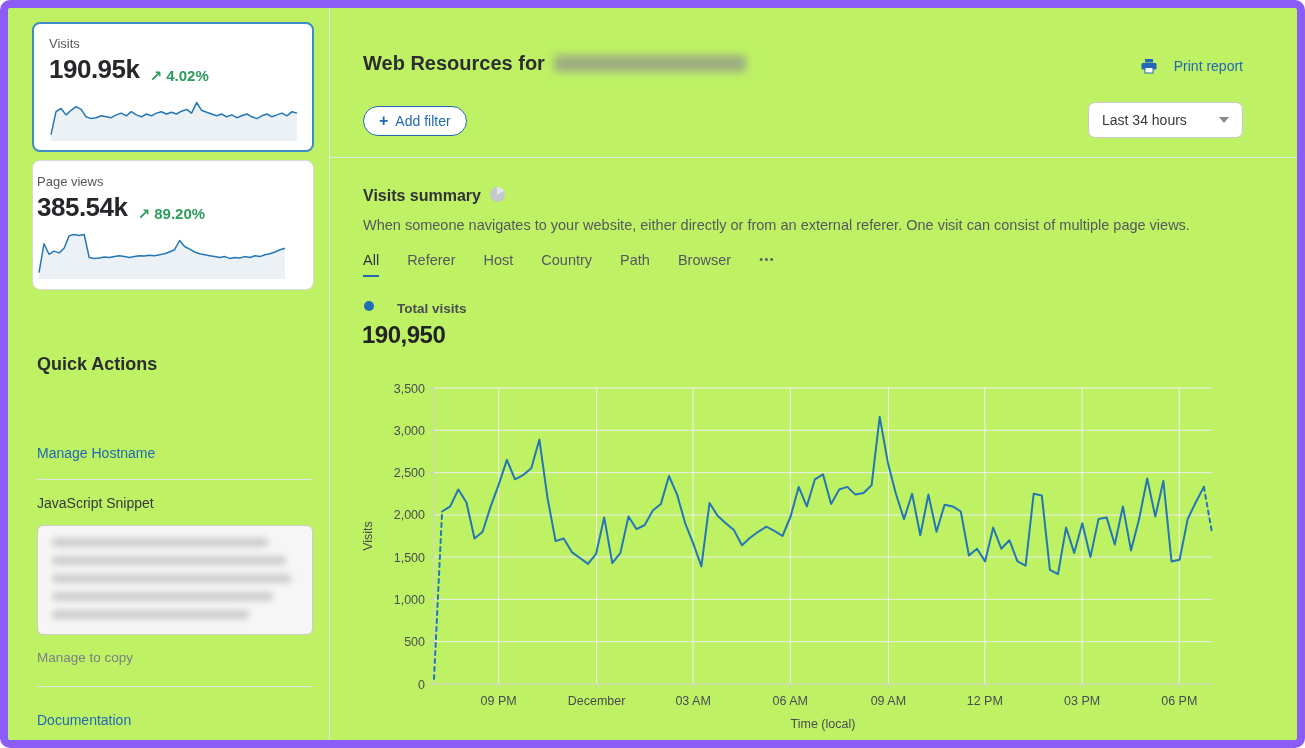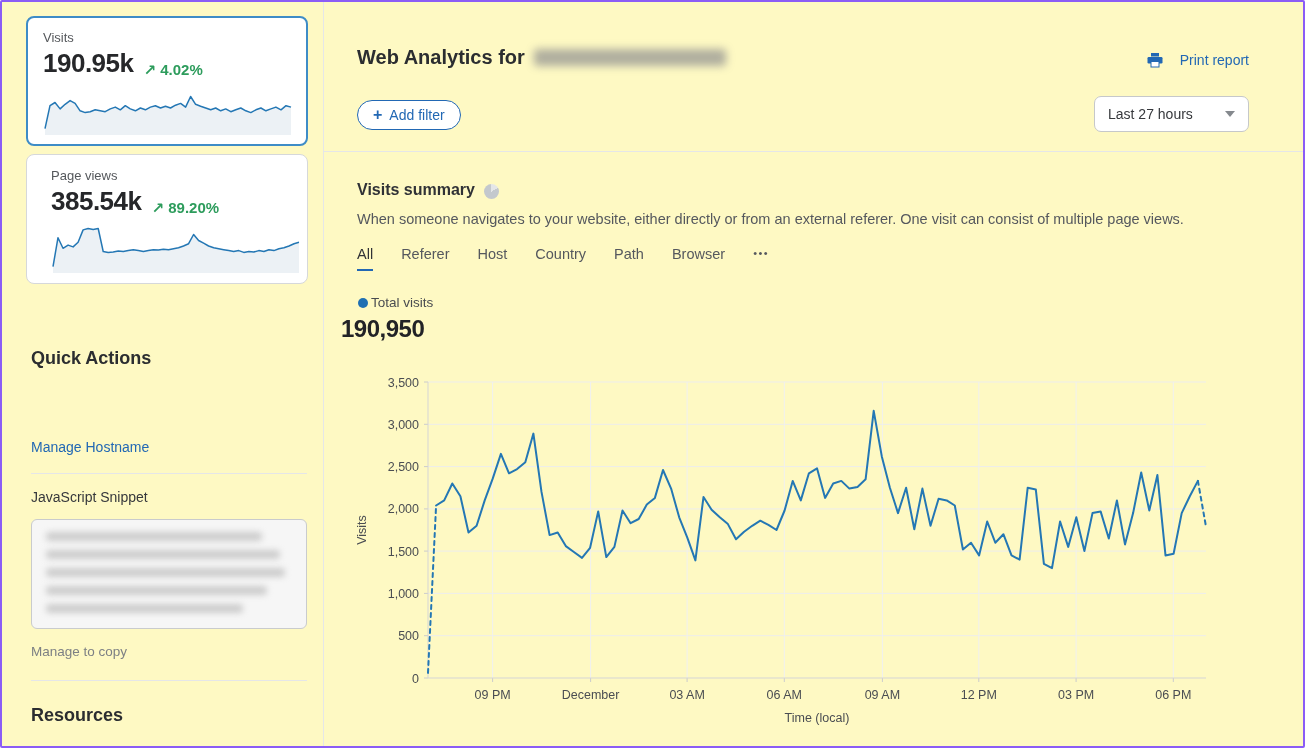--- a/index.html
+++ b/index.html
@@ -5,8 +5,8 @@
   * { margin:0; padding:0; box-sizing:border-box; }
   html,body { width:1305px; height:748px; background:#ffffff;
     font-family:"Liberation Sans","DejaVu Sans",sans-serif; color:#2b2d30; }
-  .frame { position:relative; width:1305px; height:748px; background:#fef9c3;
-    border:2px solid #8b5cf6; border-radius:2px; overflow:hidden; }
+  .frame { position:relative; width:1305px; height:748px; background:#bef264;
+    border:8px solid #8b5cf6; border-radius:10px; overflow:hidden; }
   .vdivider { position:absolute; left:321px; top:0; bottom:0; width:1px; background:#e5e6e8; }
 
   

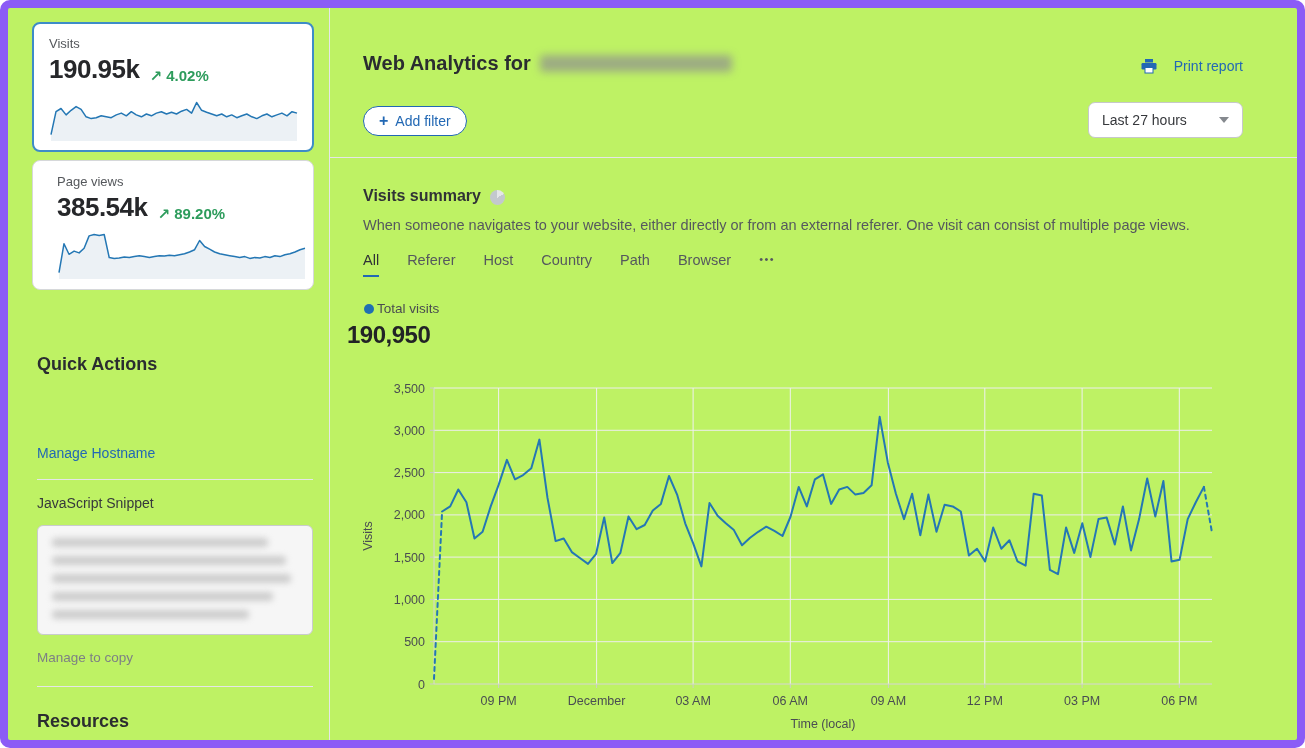--- a/index.html
+++ b/index.html
@@ -124,7 +124,7 @@
 
   <div class="main">
 
-    <div class="page-title"><span>Web Analytics for</span><span class="blur-domain"></span></div>
+    <div class="page-title"><span>Web Resources for</span><span class="blur-domain"></span></div>
 
     <div class="print-link">
       <span style="display:inline-flex;">

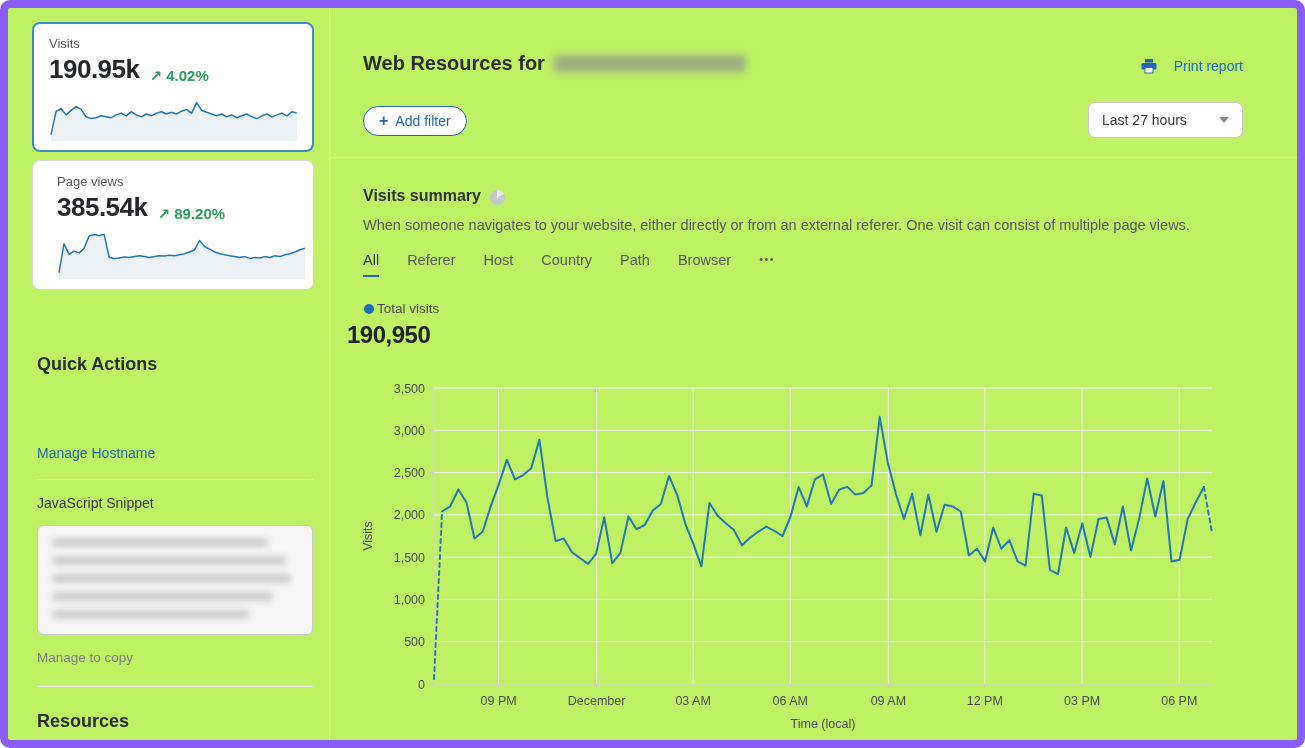--- a/index.html
+++ b/index.html
@@ -143,7 +143,7 @@
     </button>
 
     <div class="range-select">
-      <span>Last 27 hours</span>
+      <span>Last 34 hours</span>
       <span class="caret"></span>
     </div>
 

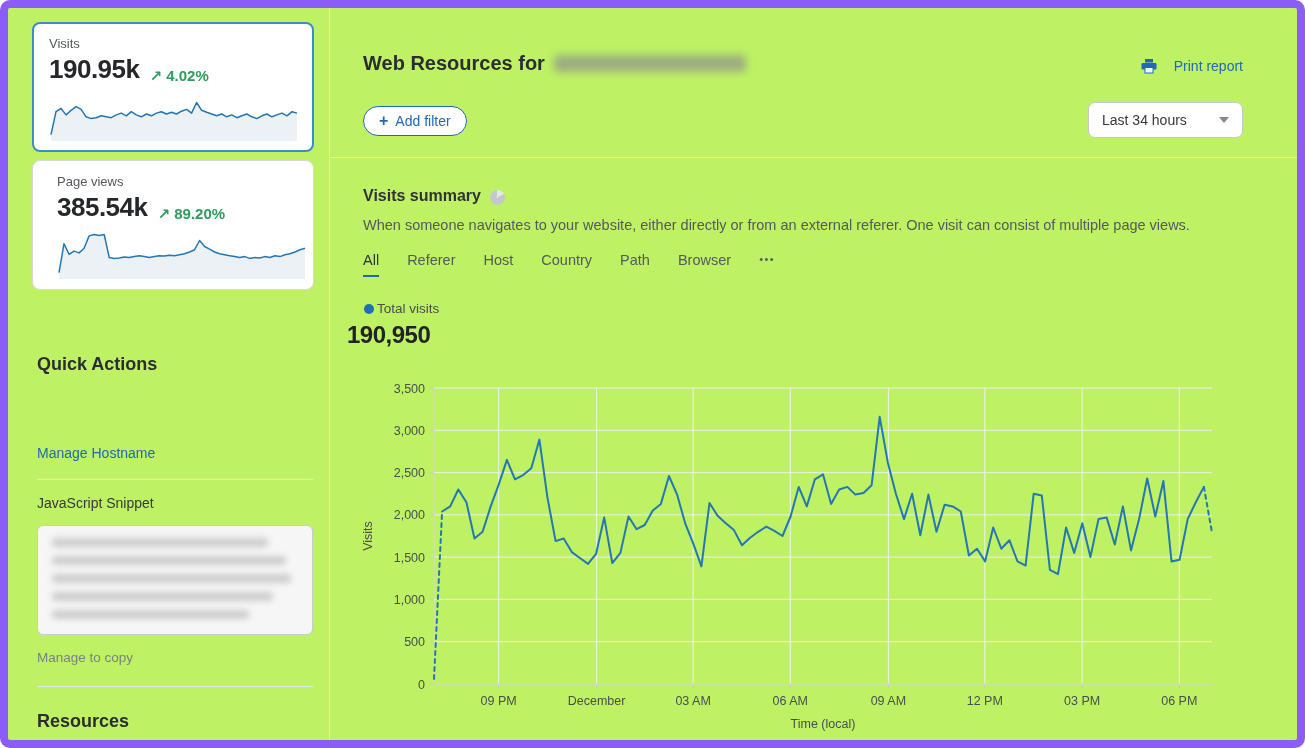--- a/index.html
+++ b/index.html
@@ -11,7 +11,7 @@
 
   
   .metric-card { position:absolute; left:24px; width:282px; background:#fff;
-    border:1px solid #d6d8da; border-radius:8px; padding:13px 24px 10px; }
+    border:1px solid #d6d8da; border-radius:8px; padding:13px 4px 10px; }
   .metric-card.selected { border:2px solid #3e8cc7; padding:12px 15px 9px; }
   .metric-label { font-size:13px; color:#55585c; }
   .metric-row { display:flex; align-items:flex-end; gap:10px; margin-top:3px; }

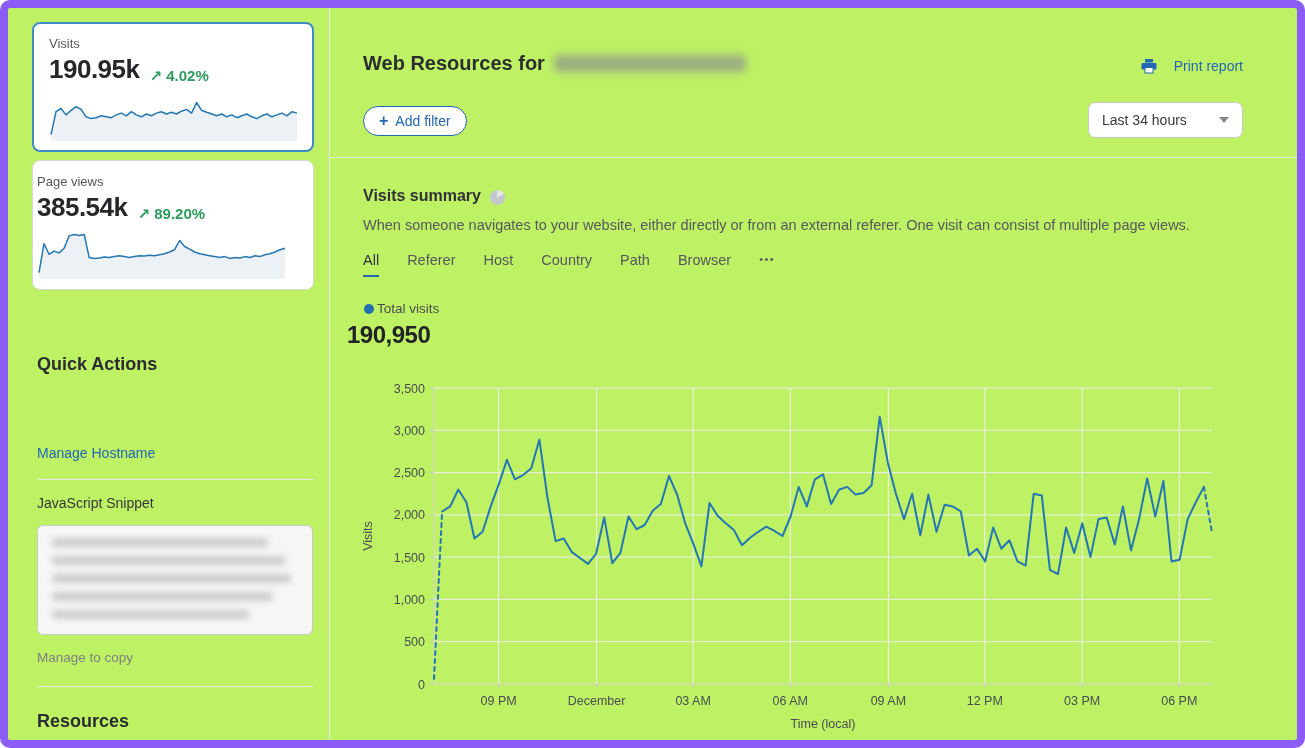--- a/index.html
+++ b/index.html
@@ -52,7 +52,7 @@
   .hdivider { position:absolute; top:149px; left:0; right:0; height:1px; background:#e5e6e8; }
 
   .summary-title { position:absolute; left:33px; top:179px; font-size:16px; font-weight:bold;
-    color:#303236; display:flex; align-items:flex-end; }
+    color:#303236; display:flex; align-items:flex-start; }
   .pie-icon { width:15px; height:15px; border-radius:50%; margin-left:9px;
     background:conic-gradient(#e4e6e8 0 60deg, #c3c8cd 60deg 360deg); }
   .summary-desc { position:absolute; left:33px; top:209px; font-size:14.5px; color:#55585e; }

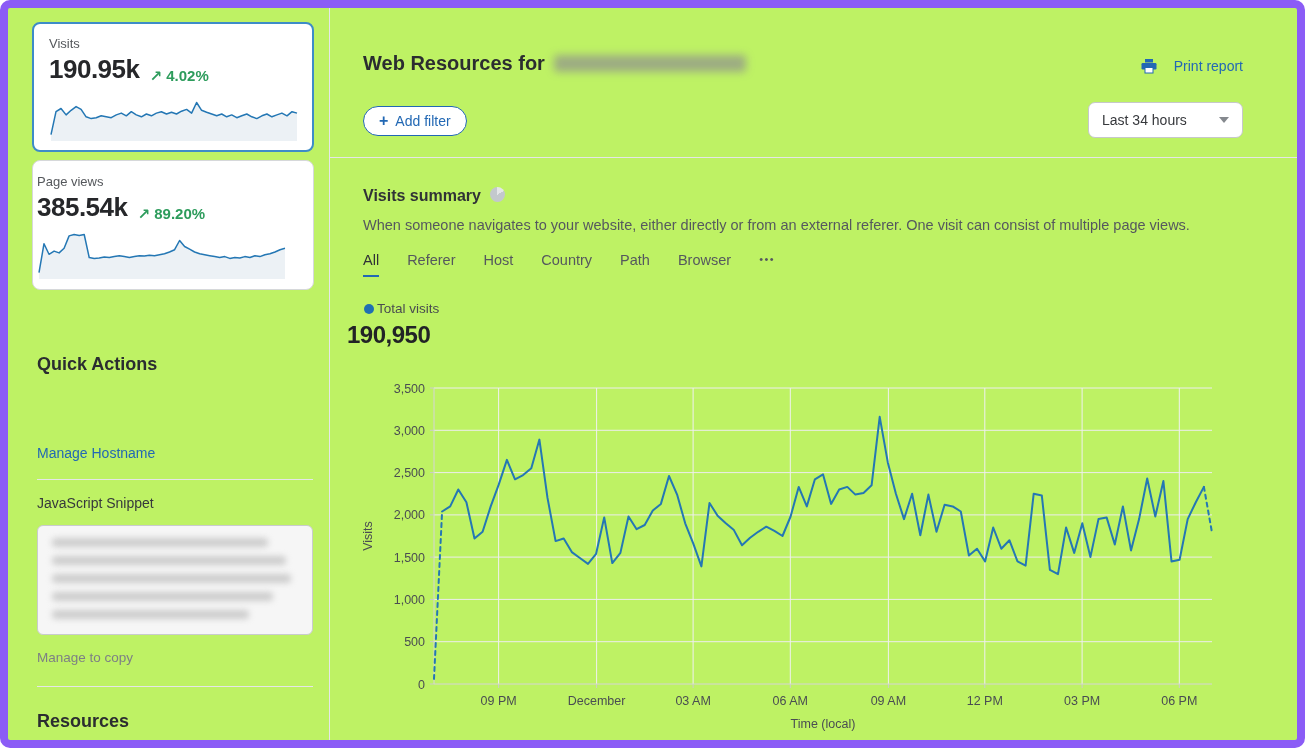--- a/index.html
+++ b/index.html
@@ -63,7 +63,7 @@
   .tab.active { color:#303236; border-bottom-color:#2268b4; }
   .tab.more { font-size:11px; letter-spacing:1.5px; padding-bottom:10px; }
 
-  .legend { position:absolute; left:34px; top:293px; display:flex; align-items:center; gap:3px; }
+  .legend { position:absolute; left:34px; top:293px; display:flex; gap:23px;font-weight:bold; }
   .legend-dot { width:10px; height:10px; border-radius:50%; background:#1f6fb2; }
   .legend-label { font-size:13.5px; color:#494c50; }
   .total-value { position:absolute; left:17px; top:313px; font-size:24px; font-weight:bold;

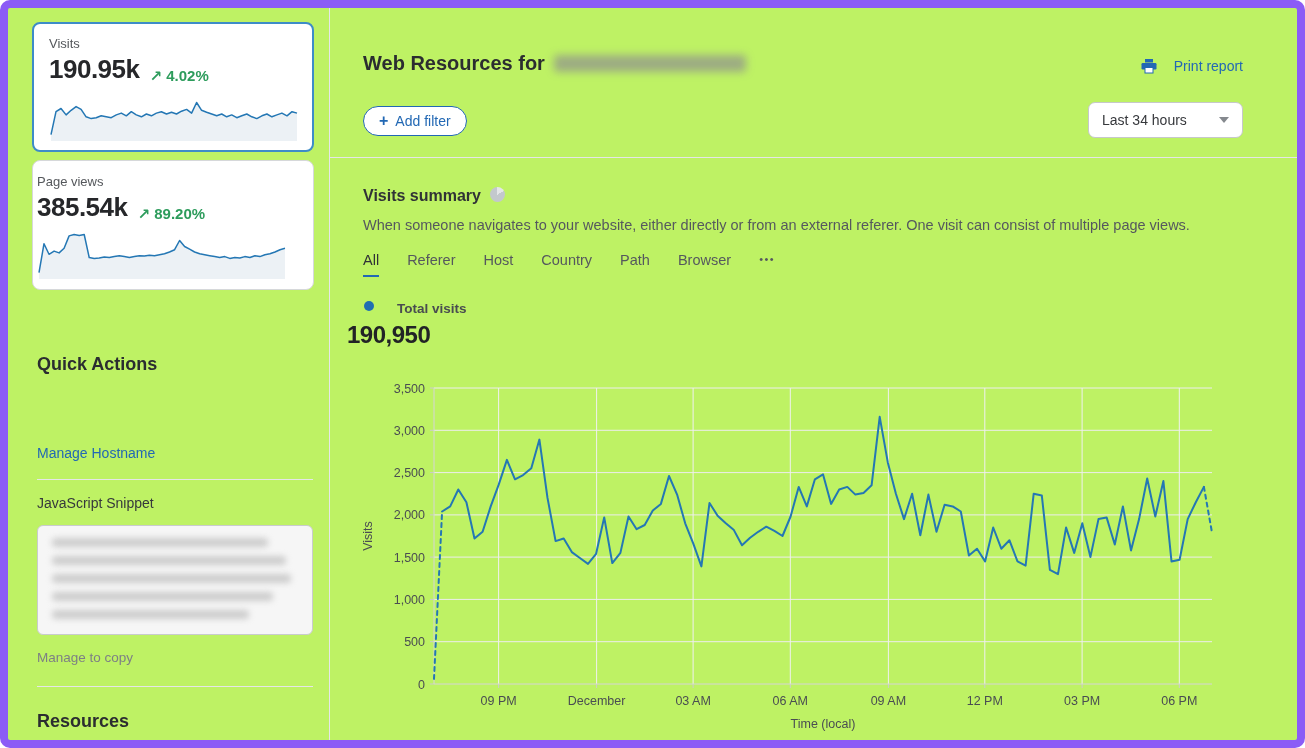--- a/index.html
+++ b/index.html
@@ -66,7 +66,7 @@
   .legend { position:absolute; left:34px; top:293px; display:flex; gap:23px;font-weight:bold; }
   .legend-dot { width:10px; height:10px; border-radius:50%; background:#1f6fb2; }
   .legend-label { font-size:13.5px; color:#494c50; }
-  .total-value { position:absolute; left:17px; top:313px; font-size:24px; font-weight:bold;
+  .total-value { position:absolute; left:32px; top:313px; font-size:24px; font-weight:bold;
     color:#222326; letter-spacing:-0.5px; }
 
   .chart-wrap { position:absolute; left:28px; top:364px; }

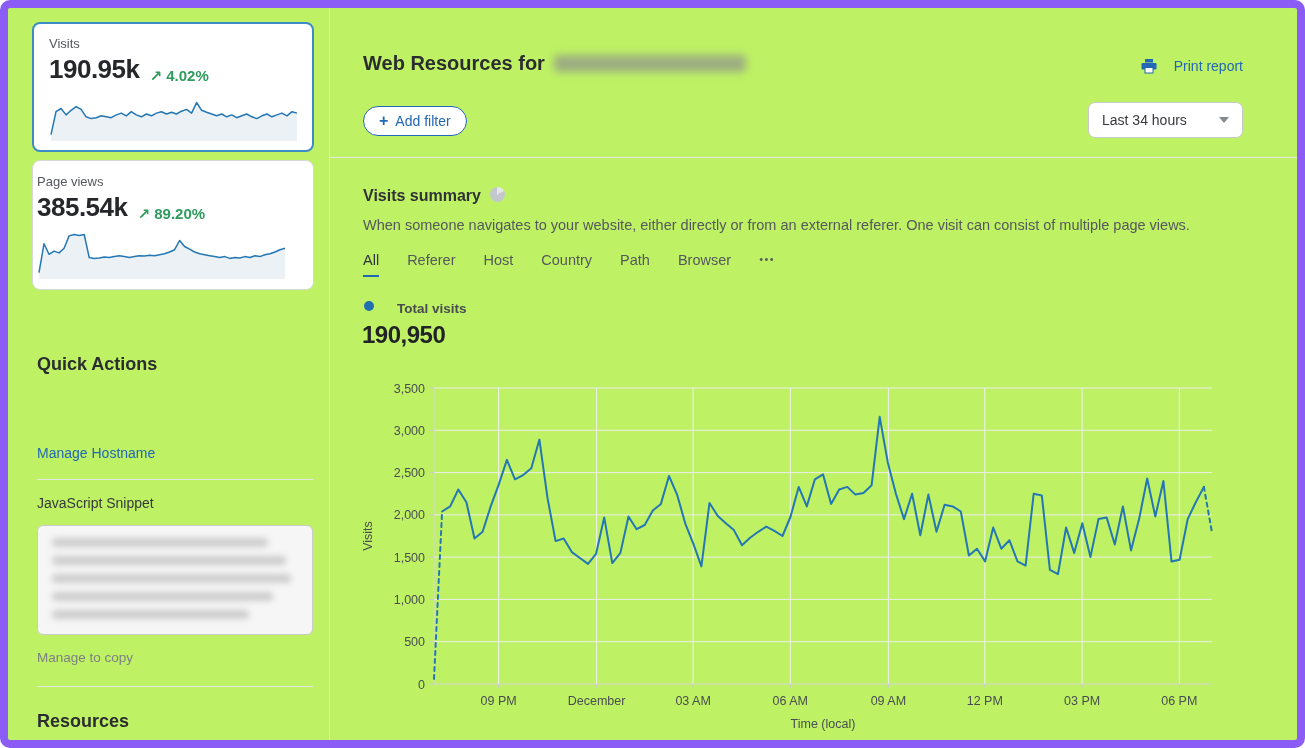--- a/index.html
+++ b/index.html
@@ -115,7 +115,6 @@
     </div>
     <div class="copy-hint" style="margin-bottom:21px;">Manage to copy</div>
     <hr class="side-hr" style="margin-bottom:24px;">
-    <div class="side-h2" style="margin-bottom:29px;">Resources</div>
     <a class="side-link" style="margin-bottom:19px;">Documentation</a>
     <hr class="side-hr">
   </div>

